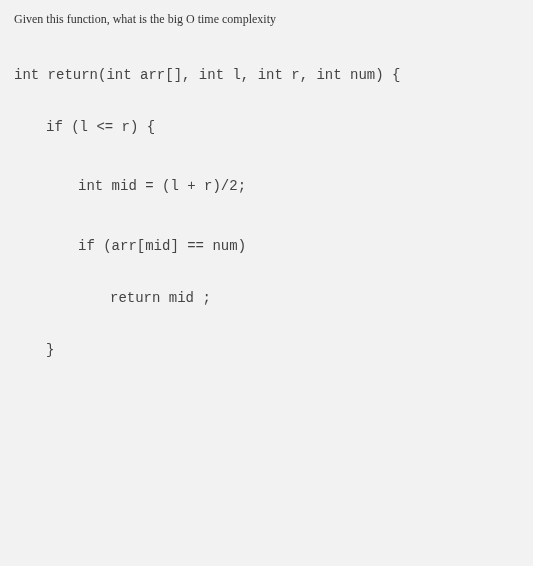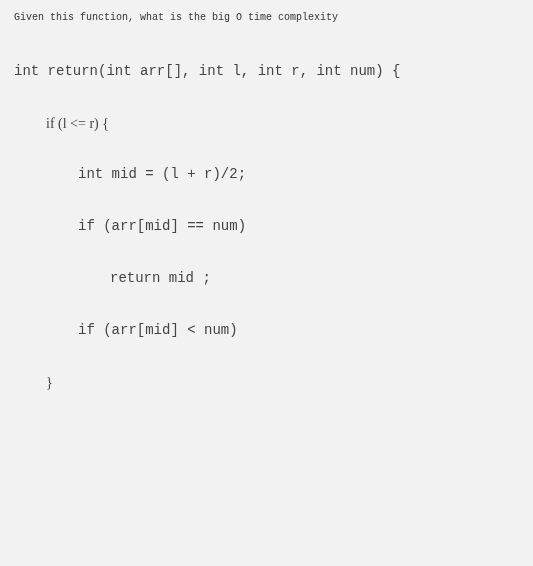--- a/index.html
+++ b/index.html
@@ -13,8 +13,8 @@
     width: 533px;
   }
   .question-text {
-    font-family: Liberation Mono, monospace;
-    font-size: 10px;
+    font-family: Liberation Serif, serif;
+    font-size: 12px;
     color: #333;
     margin-bottom: 10px;
   }

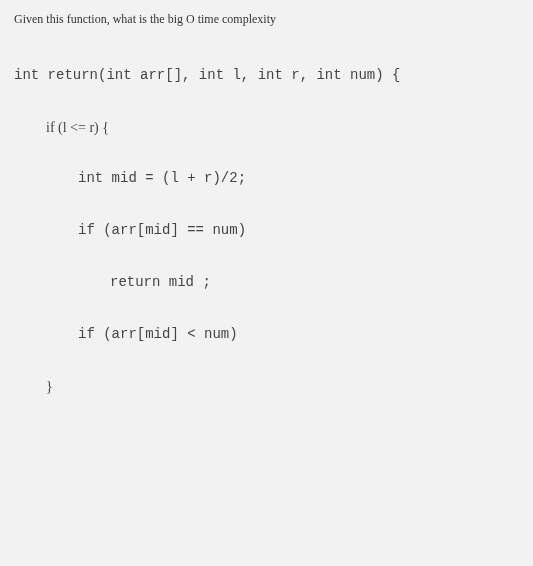--- a/index.html
+++ b/index.html
@@ -25,7 +25,7 @@
     line-height: 1.85;
     white-space: pre;
   }
-  .indent1 { padding-left: 32px; font-family: Liberation Serif, serif; }
+  .indent1 { padding-left: 32px; }
   .indent2 { padding-left: 64px; }
   .indent3 { padding-left: 96px; }
 </style>

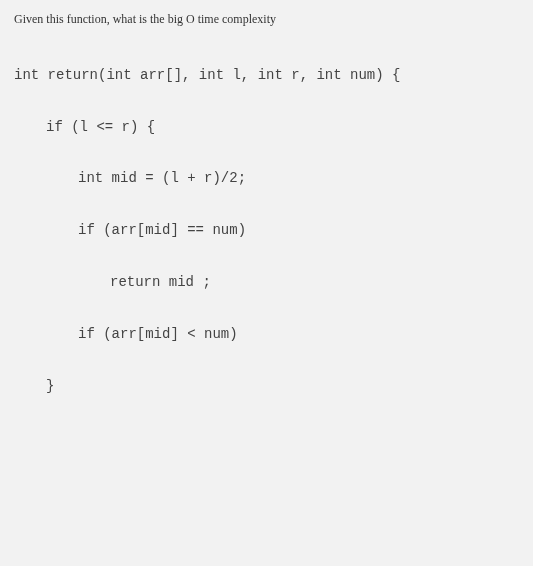--- a/index.html
+++ b/index.html
@@ -26,7 +26,7 @@
     white-space: pre;
   }
   .indent1 { padding-left: 32px; }
-  .indent2 { padding-left: 64px; }
+  .indent2 { padding-left: 64px; margin-top: 8px; }
   .indent3 { padding-left: 96px; }
 </style>
 </head>

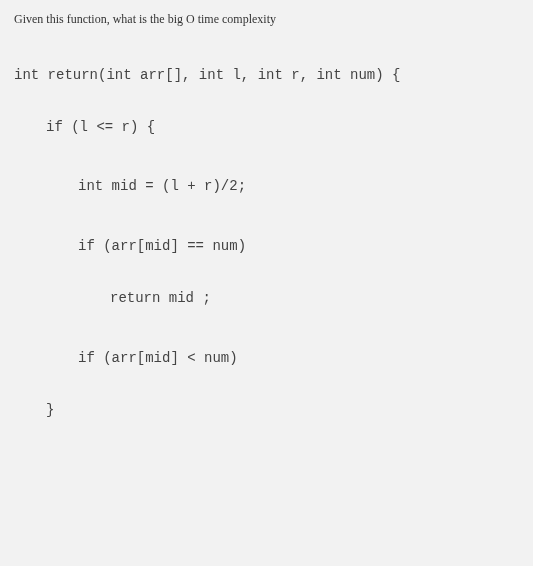--- a/index.html
+++ b/index.html
@@ -40,7 +40,6 @@
 <div class="indent2">int mid = (l + r)/2;</div>
 <div class="indent2">if (arr[mid] == num)</div>
 <div class="indent3">return mid ;</div>
-<div class="indent2">if (arr[mid] &lt; num)</div>
 <div class="indent1">}</div>
 
 

